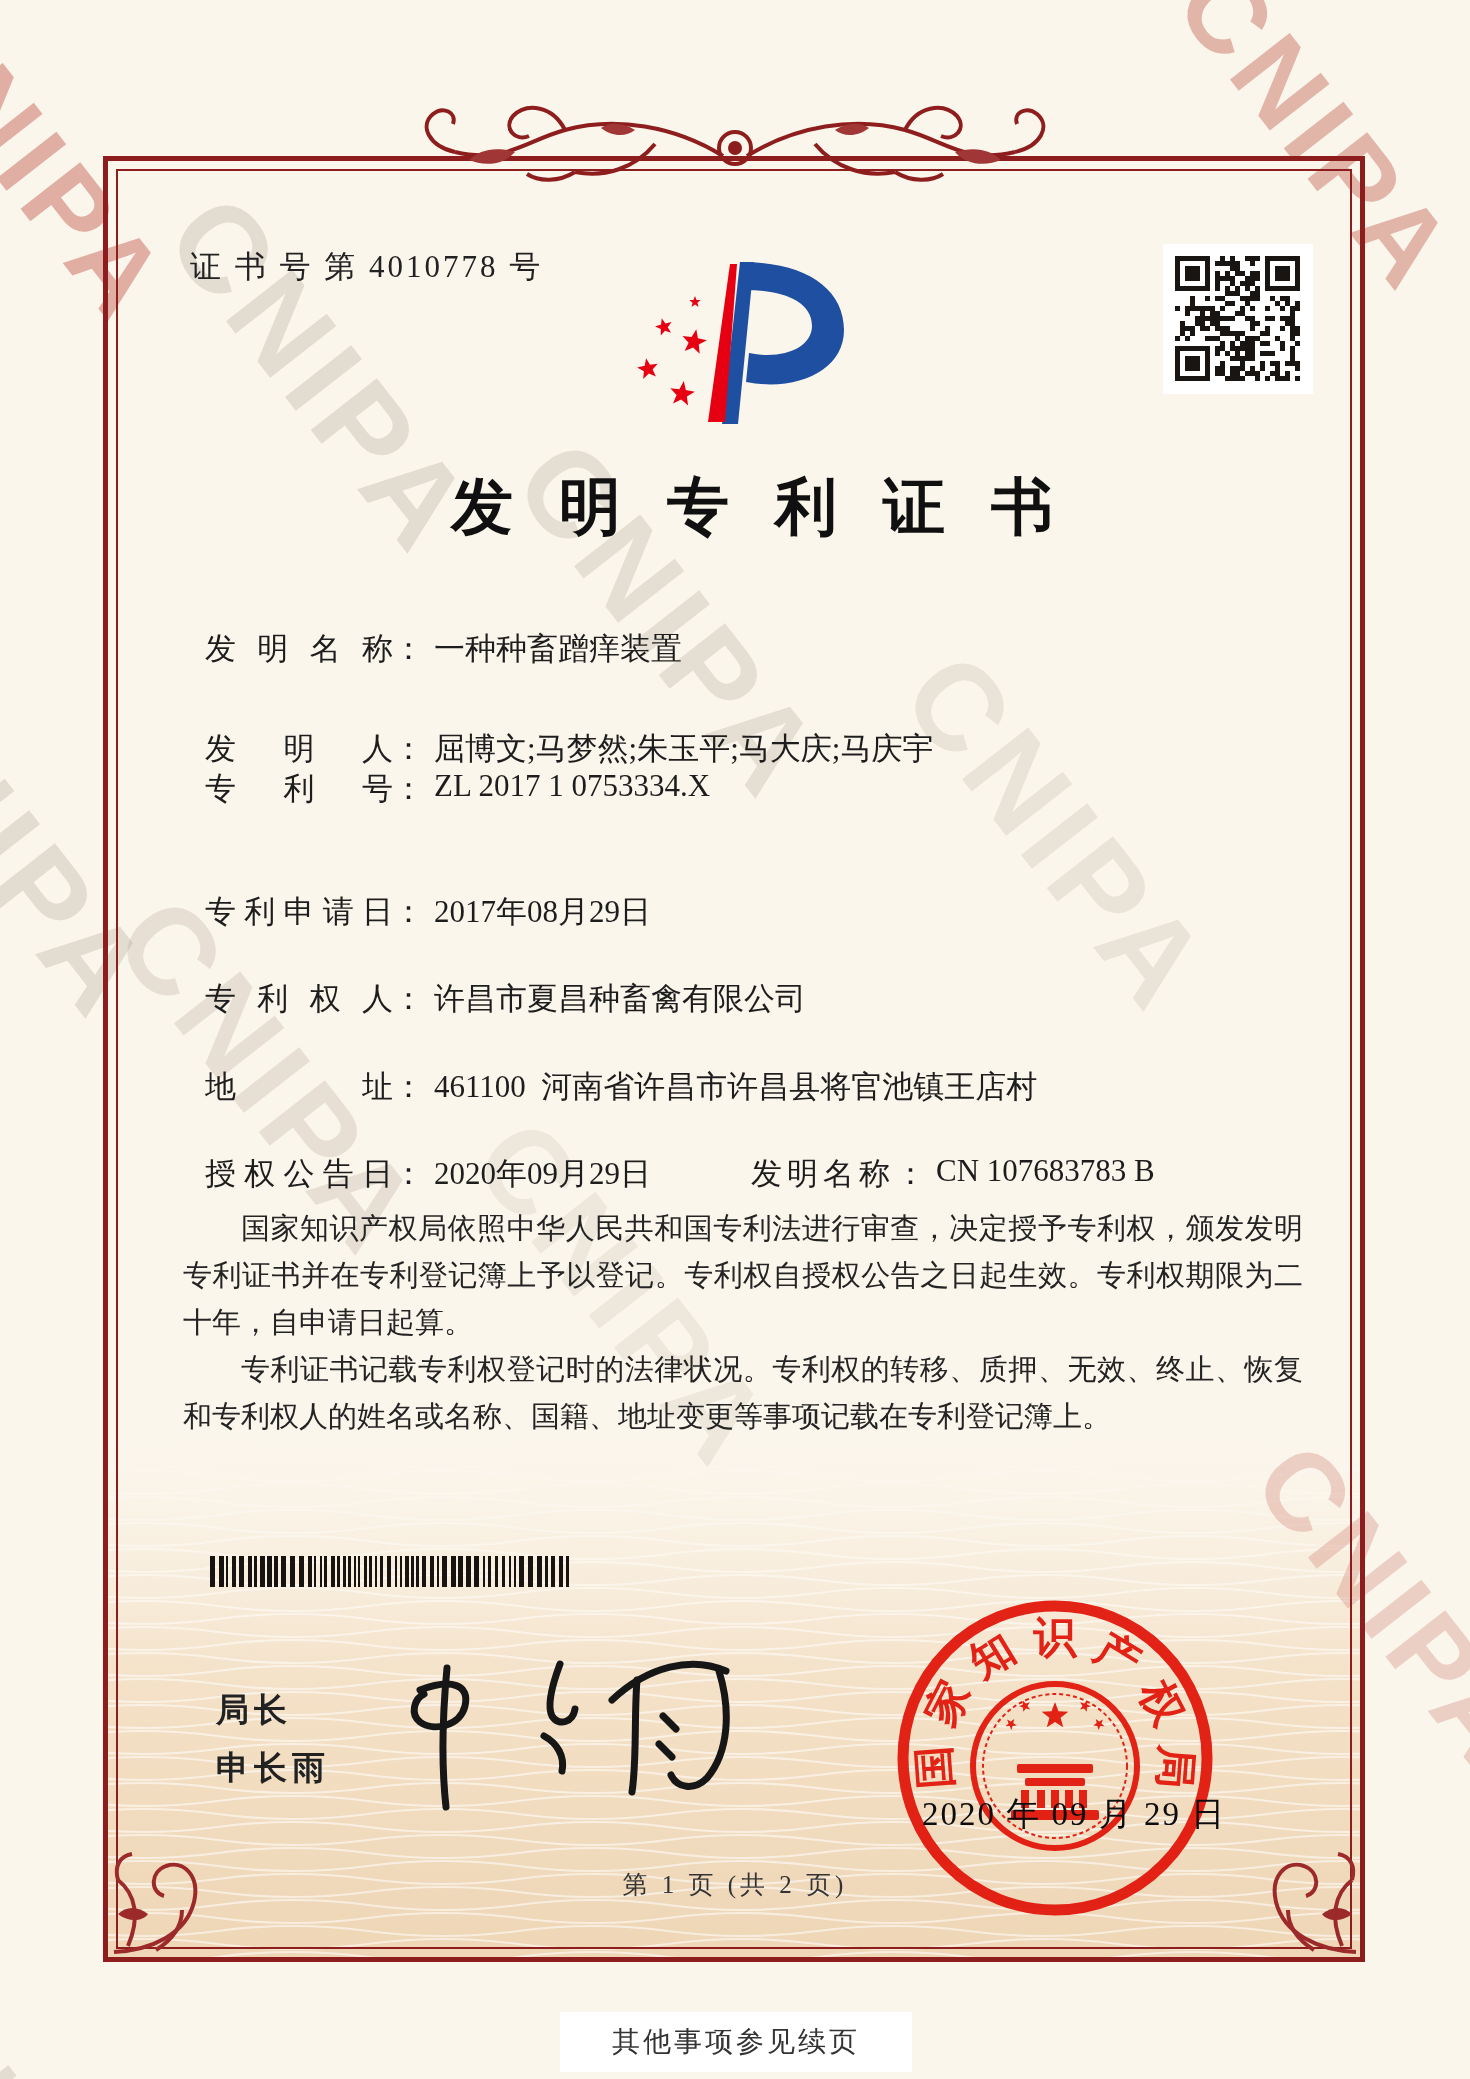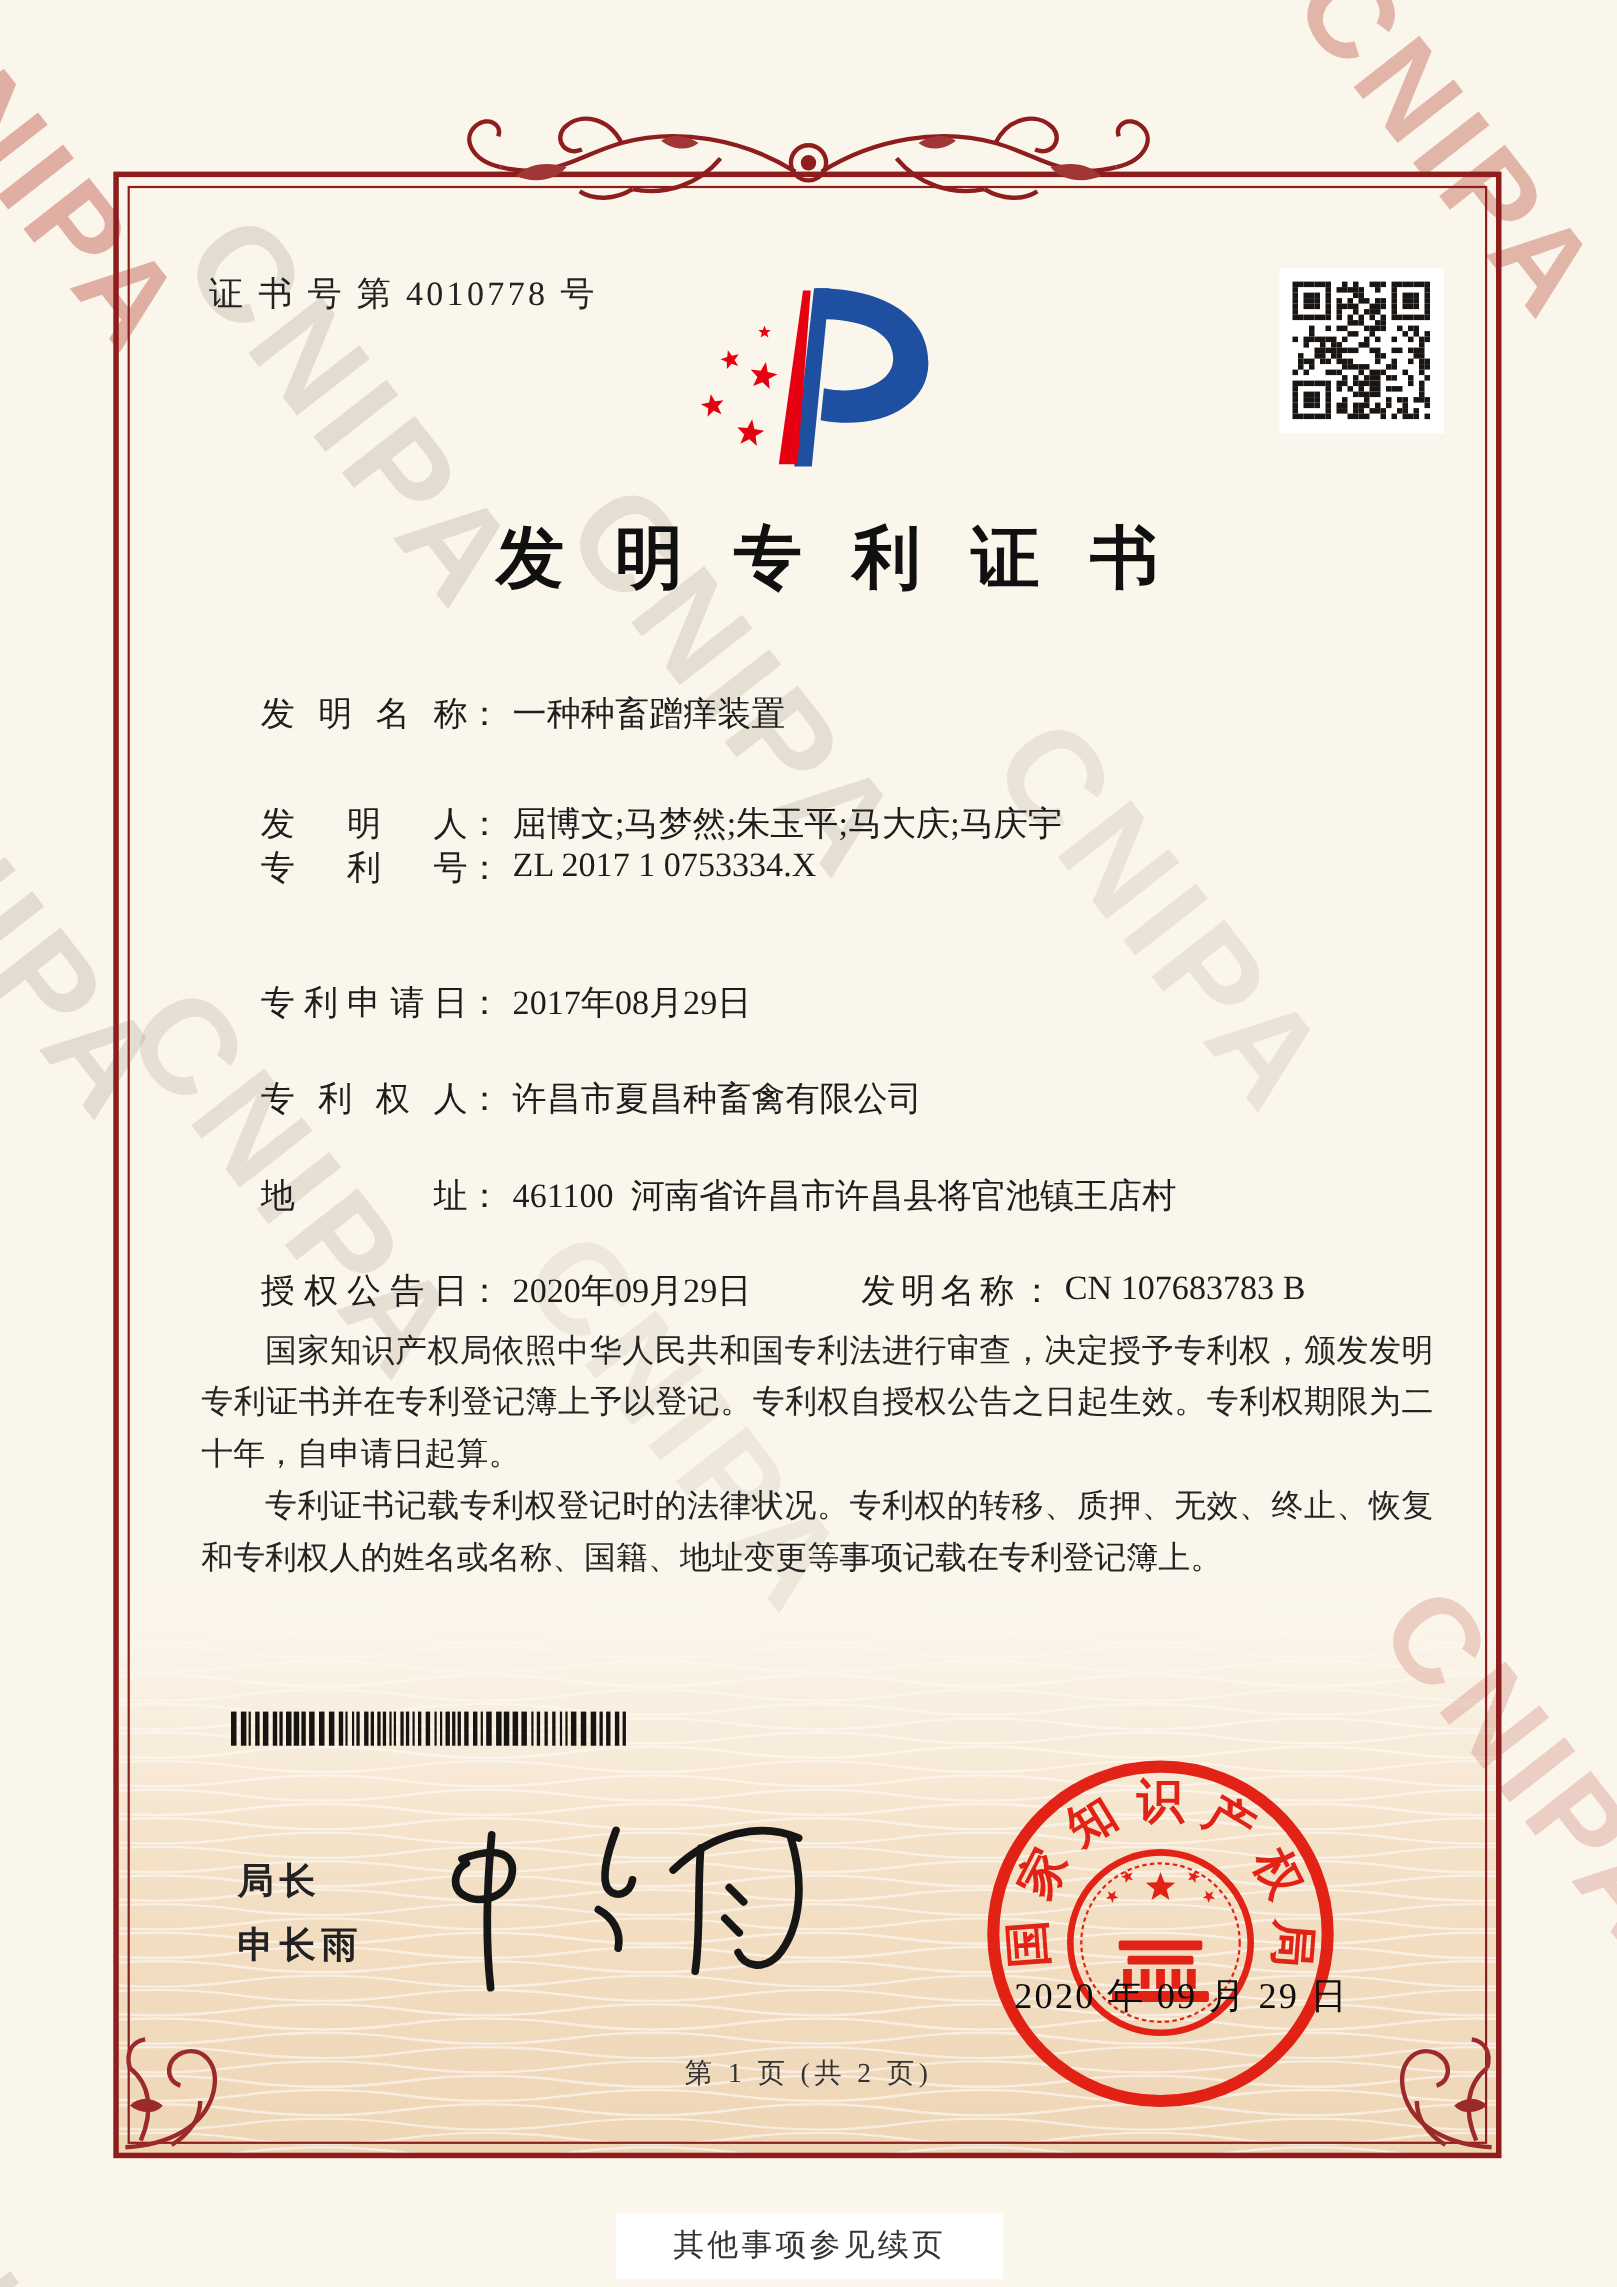--- a/index.html
+++ b/index.html
@@ -30,7 +30,7 @@
         font-size:62px;font-weight:bold;letter-spacing:46px;text-indent:46px;color:#101010;z-index:3;}
   
   .frow{position:absolute;left:205px;width:1120px;height:46px;font-size:31px;color:#1d1d1d;z-index:3;}
-  .flabel{display:inline-block;width:188px;text-align:justify;text-align-last:justify;vertical-align:top;margin-left:32px;}
+  .flabel{display:inline-block;width:188px;text-align:justify;text-align-last:justify;vertical-align:top;}
   .fcolon{display:inline-block;vertical-align:top;}
   .fval{display:inline-block;vertical-align:top;white-space:pre;margin-left:10px;}
   .g2{position:absolute;left:546px;top:0;}

